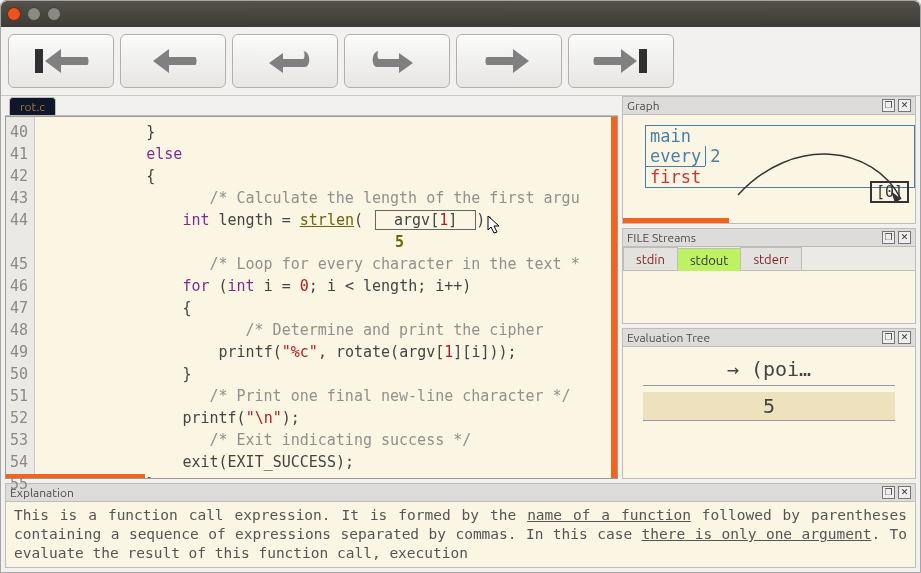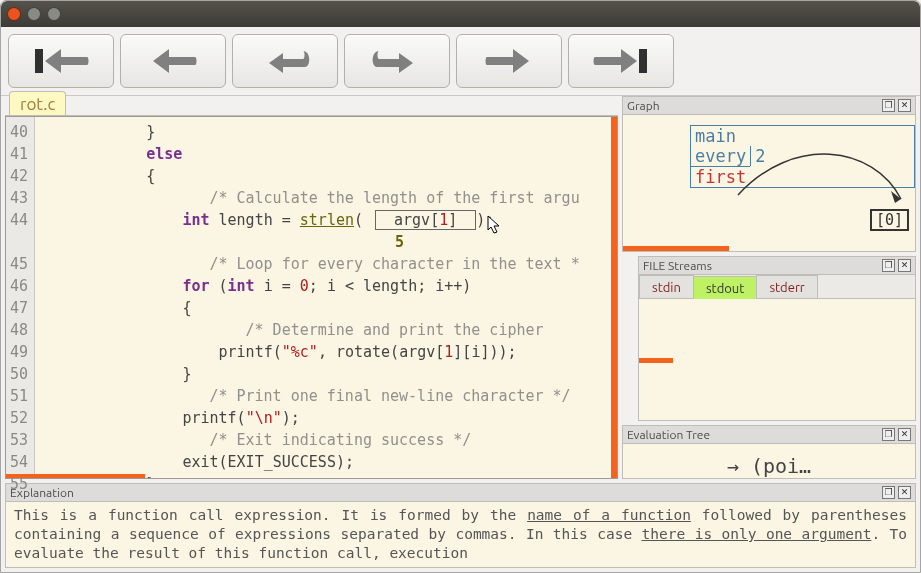--- a/index.html
+++ b/index.html
@@ -75,8 +75,8 @@
     border-bottom:none;
     border-radius:4px 4px 0 0;
     padding:2px 10px;
-    font-size:17px;
-    background:#fef9c3;
+    font-size:12px;
+    background:#0f172a;
     color:#a37b3c;
   }
 

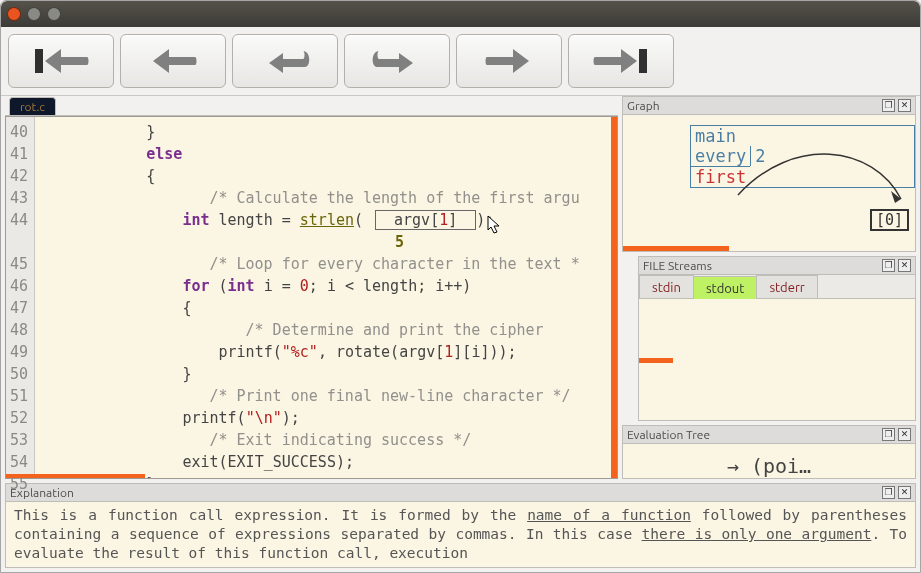--- a/index.html
+++ b/index.html
@@ -312,7 +312,7 @@
 
   <div class="rightcol">
 
-    <div class="panel" style="height:156px;">
+    <div class="panel" style="height:128px;">
       <div class="panel-h">
         <span class="title">Graph</span>
         <span class="ic">❐</span>

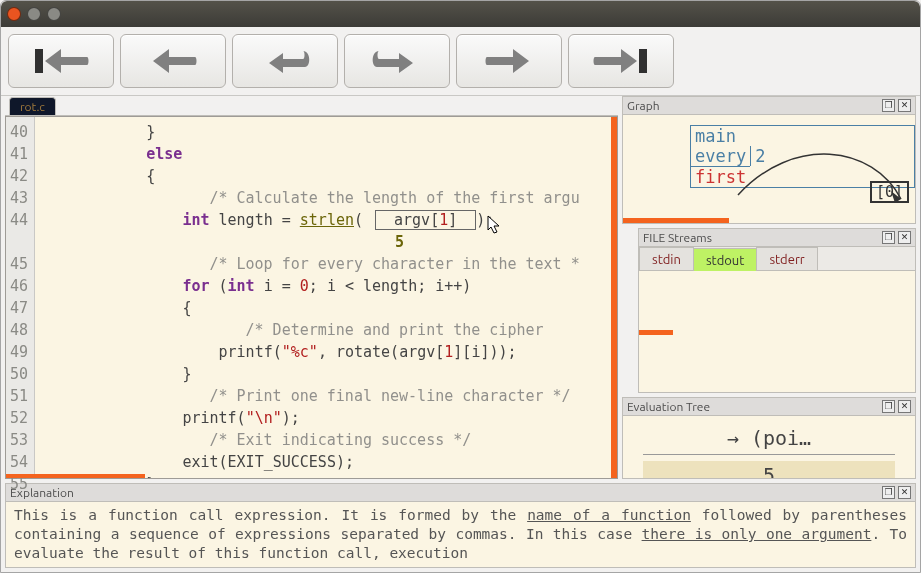--- a/index.html
+++ b/index.html
@@ -177,7 +177,6 @@
     font-family:"DejaVu Sans Mono",monospace;
     font-size:17px;
     color:#4a7fa5;
-    margin-left:45px;
   }
   .stack .row { display:flex; }
   .stack .cell {

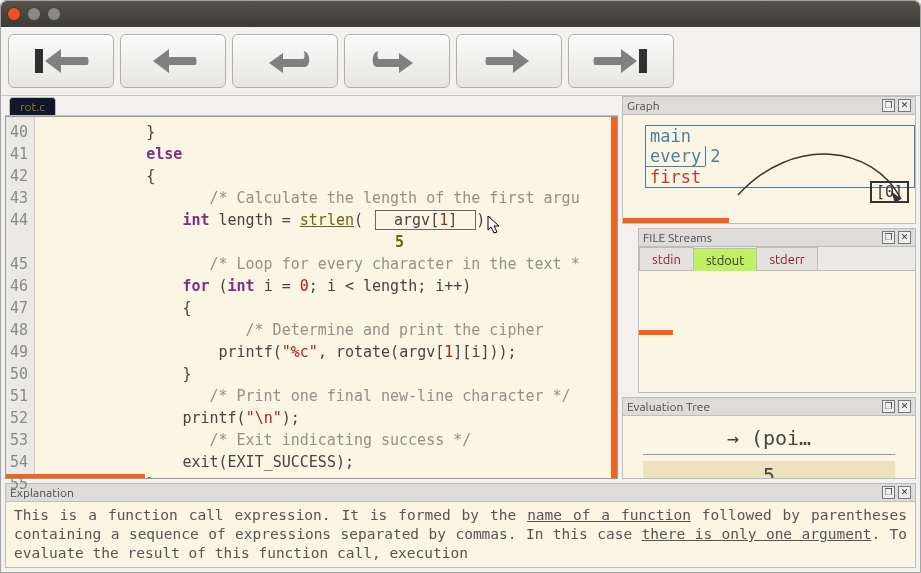--- a/index.html
+++ b/index.html
@@ -112,7 +112,7 @@
     color:#444;
     position:relative;
   }
-  .code .kw { color:#7a2f8f; font-weight:bold; }
+  .code .kw { color:#7a2f8f; font-weight:normal; }
   .code .cm { color:#91908c;margin-left:27px; }
   .code .fn { color:#6b6509; text-decoration:underline; }
   .code .str { color:#b21f1f; }

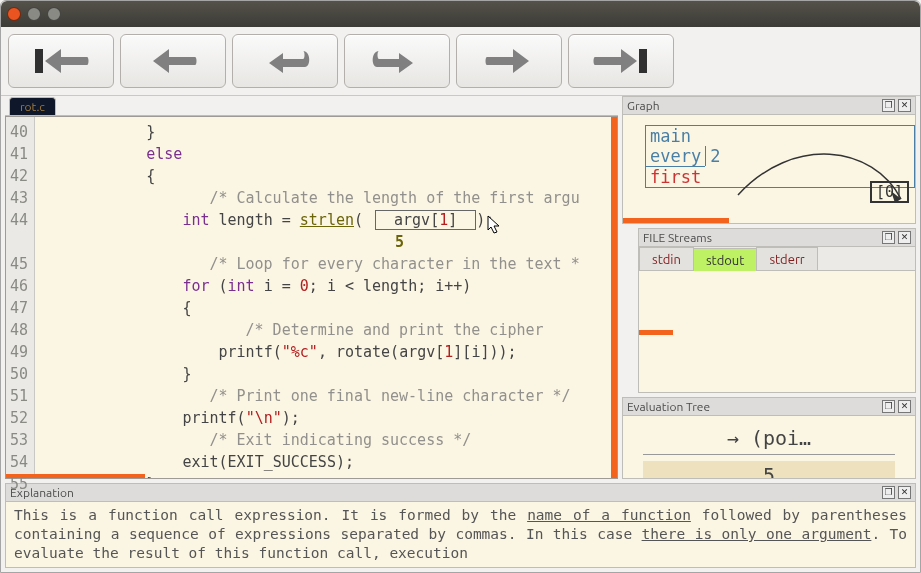--- a/index.html
+++ b/index.html
@@ -341,7 +341,7 @@
       </div>
     </div>
 
-    <div class="panel" style="height:165px;margin-left:16px;">
+    <div class="panel" style="height:96px;">
       <div class="panel-h">
         <span class="title">FILE Streams</span>
         <span class="ic">❐</span>

